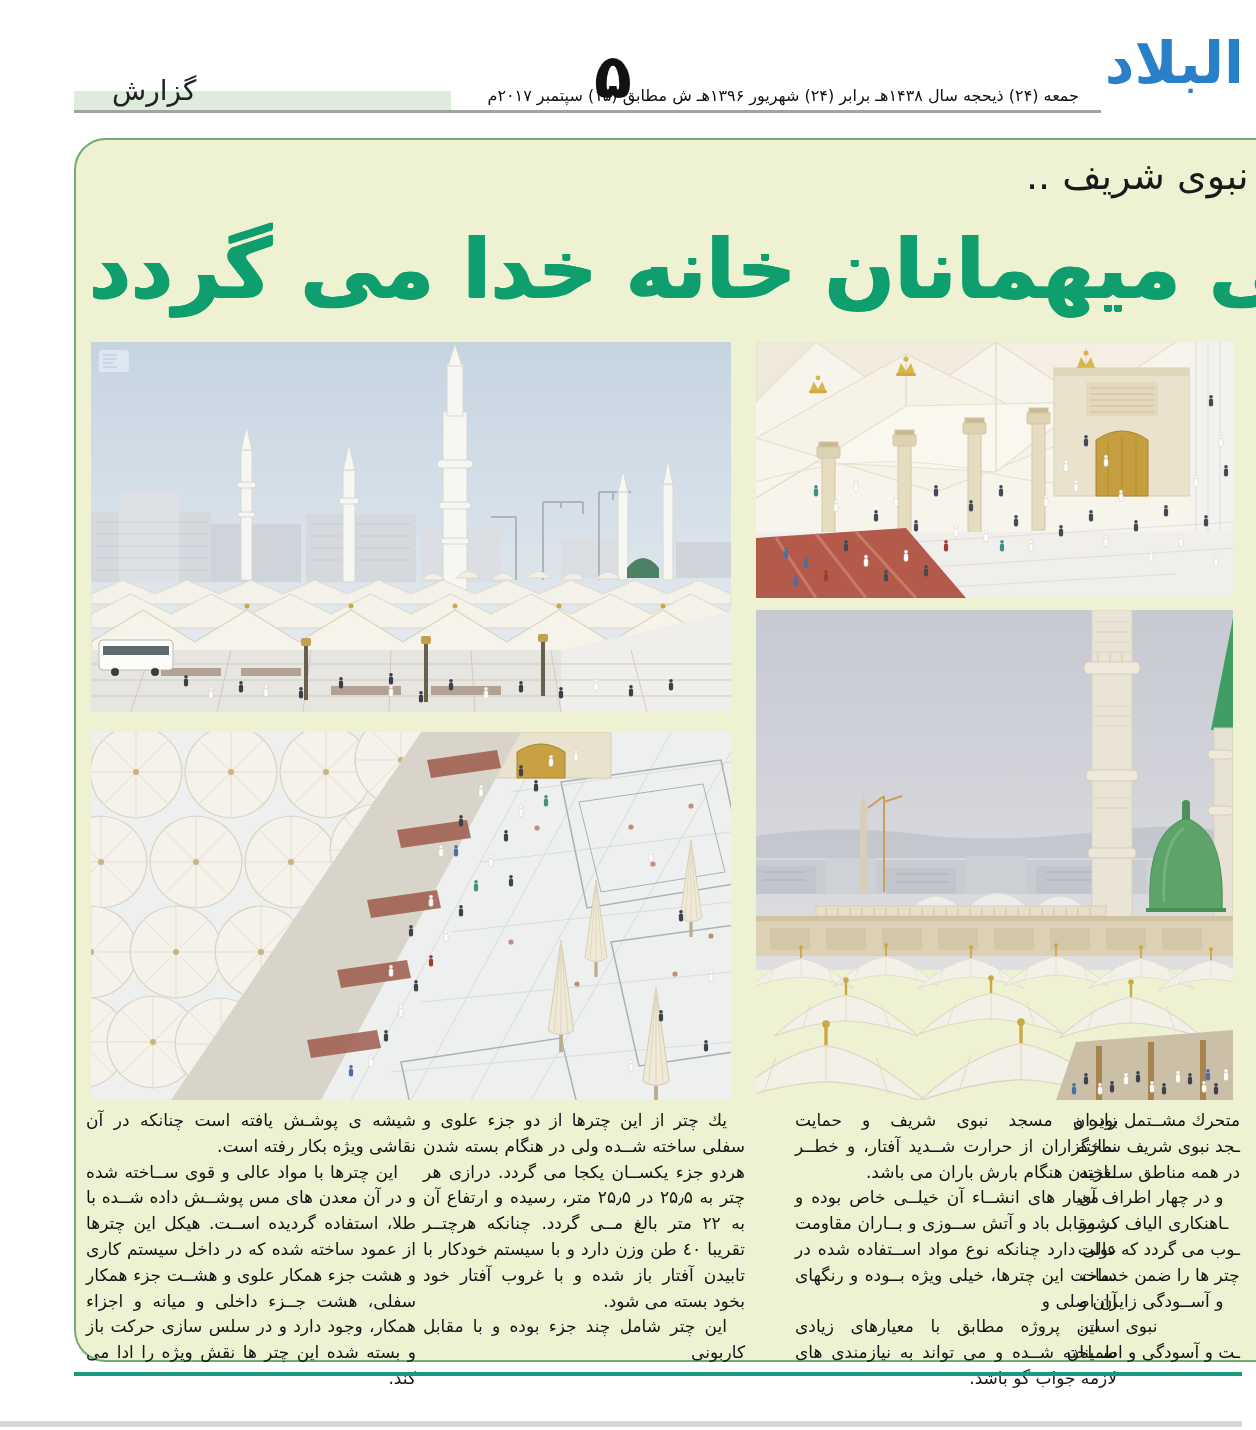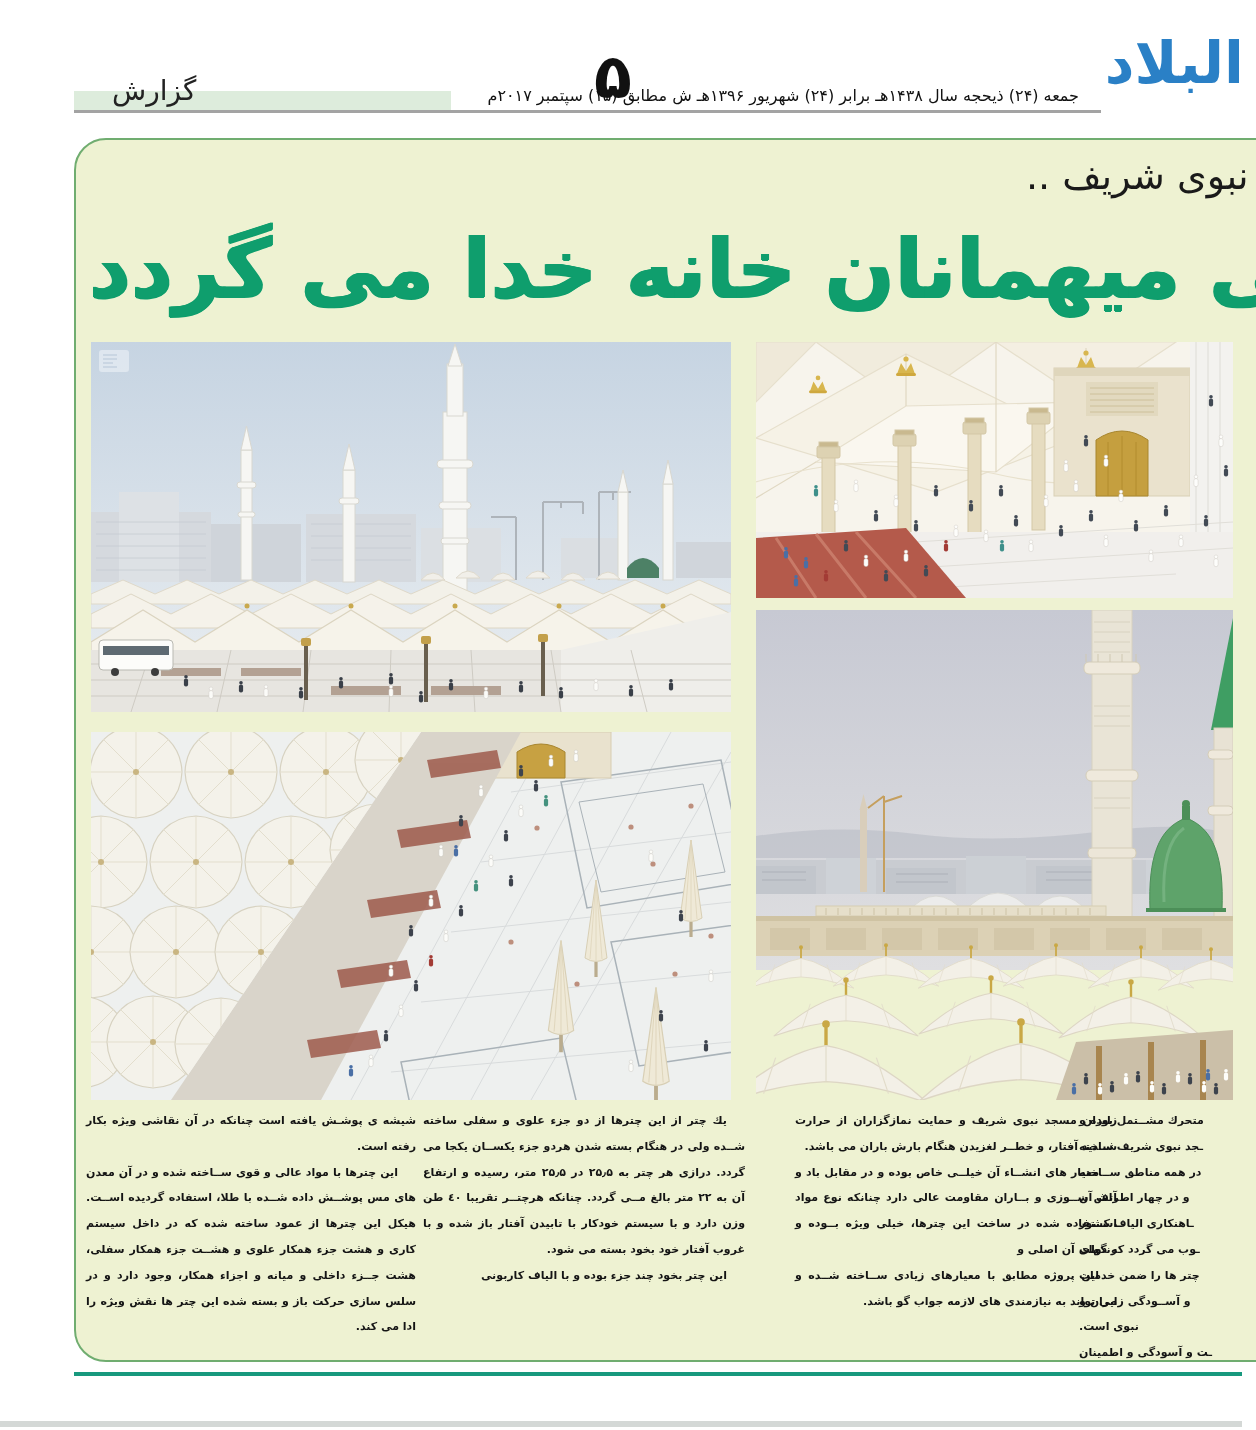--- a/index.html
+++ b/index.html
@@ -30,8 +30,8 @@
   figure{margin:0;padding:0;}
   figure svg{display:block;}
   
-  .col{top:1108px;direction:rtl;color:#141414;font-size:11px;line-height:25.8px;
-       text-align:justify;font-weight:bold;}
+  .col{top:1108px;direction:rtl;color:#141414;font-size:17px;line-height:25.8px;
+       text-align:justify;}
   .col p{margin:0;}
   .col p.ind{text-indent:18px;}
   .col-clip{text-align:left;}

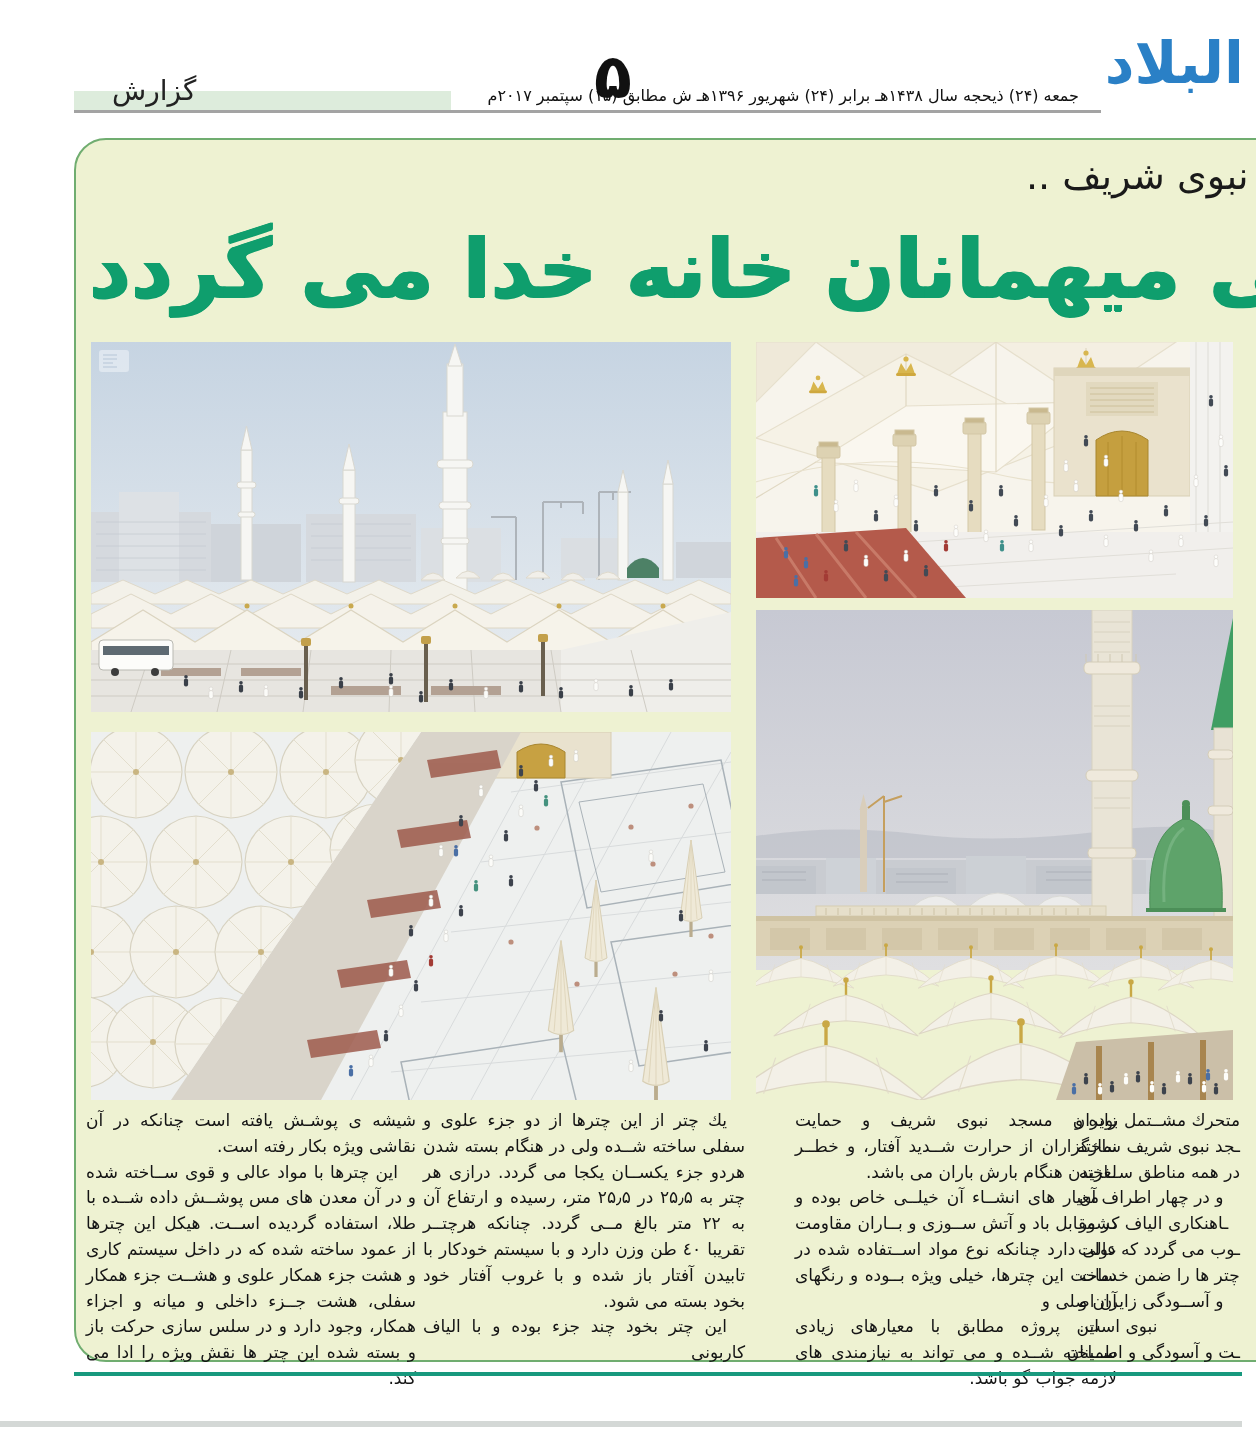--- a/index.html
+++ b/index.html
@@ -637,7 +637,7 @@
 
   <div class="abs col" style="left:437px;width:322px">
     <p class="ind">یك چتر از این چترها از دو جزء علوی و سفلی ساخته شــده ولی در هنگام بسته شدن هردو جزء یکســان یکجا می گردد. درازی هر چتر به ۲۵٫۵ در ۲۵٫۵ متر، رسیده و ارتفاع آن به ۲۲ متر بالغ مــی گردد. چنانکه هرچتــر تقریبا ٤٠ طن وزن دارد و با سیستم خودکار با تابیدن آفتار باز شده و با غروب آفتار خود بخود بسته می شود.</p>
-    <p class="ind">این چتر بخود چند جزء بوده و با الیاف کاربونی</p>
+    <p class="ind">این چتر شامل چند جزء بوده و با مقابل کاربونی</p>
   </div>
 
   <div class="abs col" style="left:100px;width:330px">

